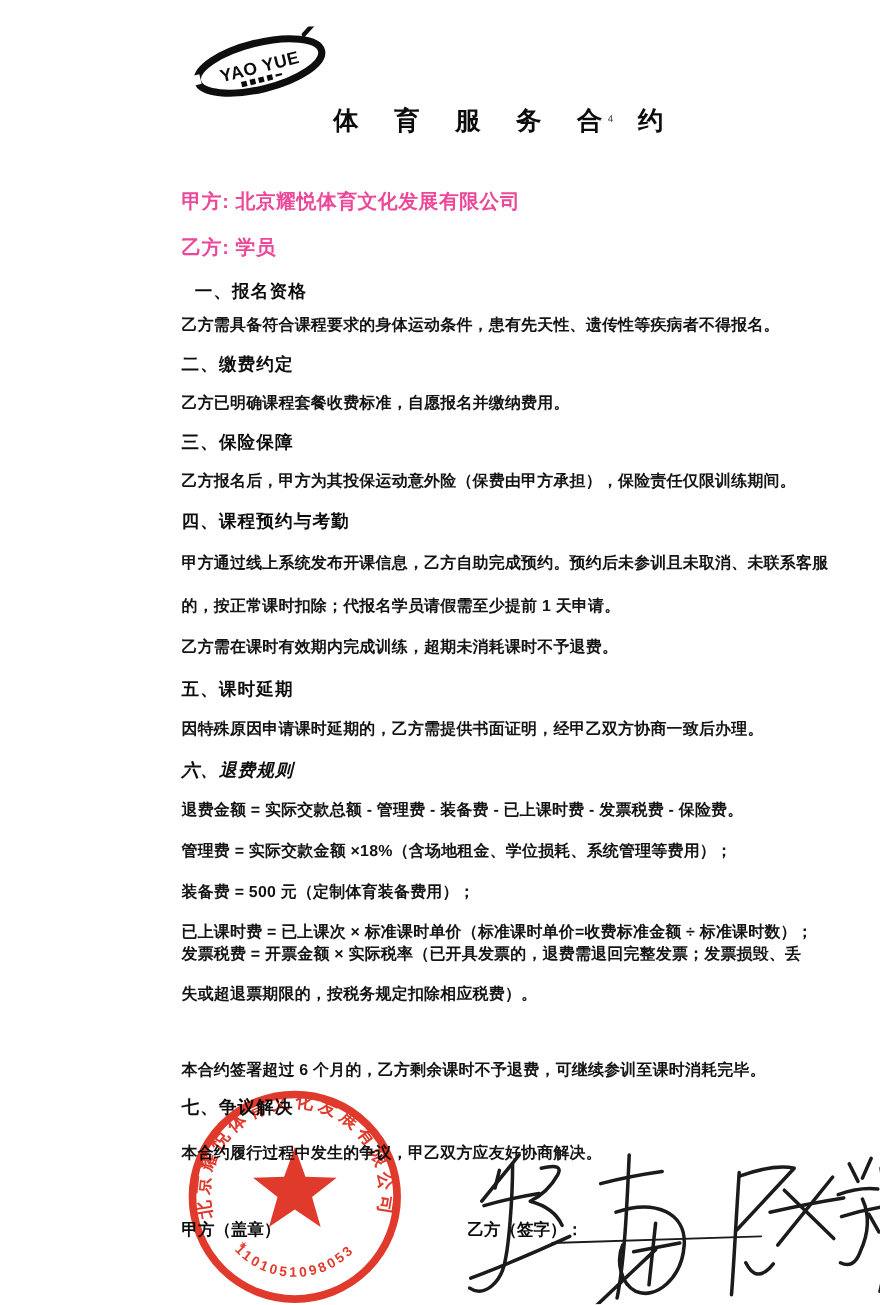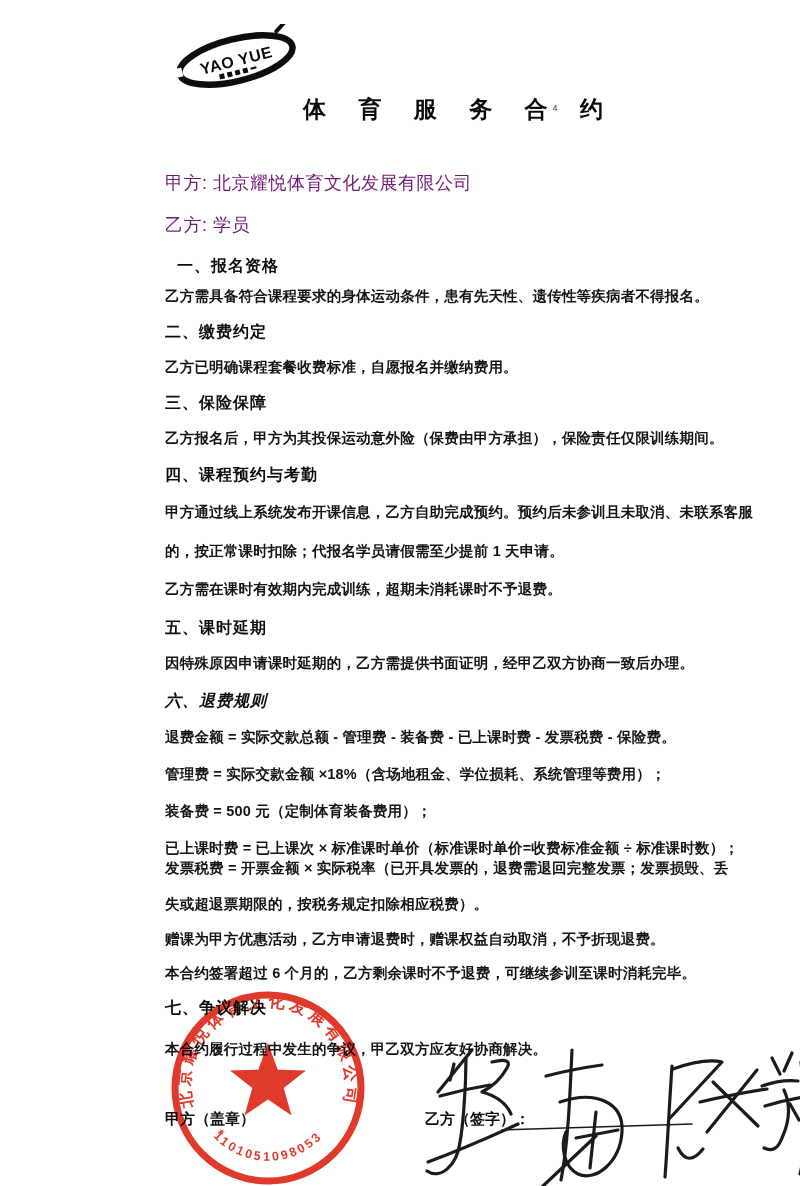--- a/index.html
+++ b/index.html
@@ -13,7 +13,7 @@
     font-size:23px; font-weight:bold; letter-spacing:13px; color:#0c0c0c;
   }
   .artifact { font-size:9px; color:#444; letter-spacing:2px; }
-  .party { font-size:18px; font-weight:normal; color:#701a75; letter-spacing:0.5px; }
+  .party { font-size:18px; font-weight:bold; color:#ec4899; letter-spacing:0.5px; }
   .h { font-size:16px; font-weight:bold; color:#0d0d0d; letter-spacing:1px; }
   .t { font-size:14.5px; font-weight:600; color:#141414; letter-spacing:0.2px; }
   .sign { font-size:15px; font-weight:bold; color:#0d0d0d; }

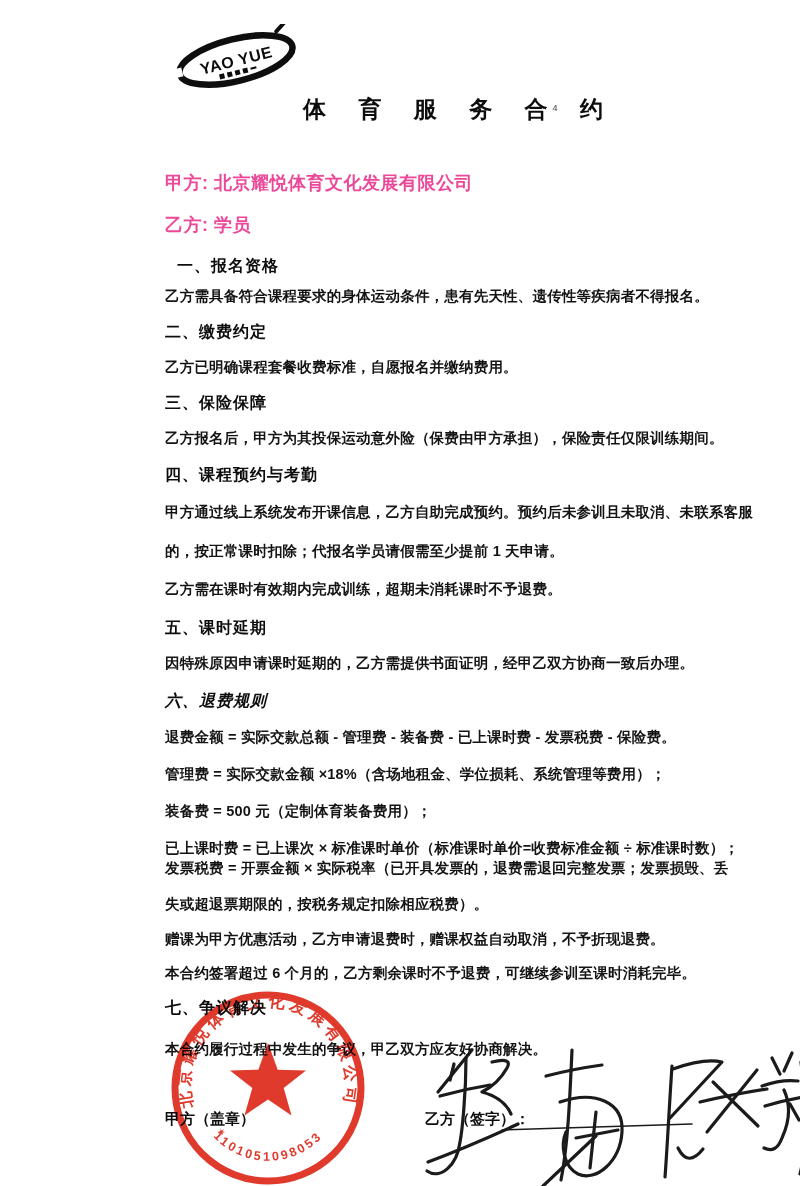--- a/index.html
+++ b/index.html
@@ -71,7 +71,6 @@
   <div class="abs t" style="left:165px; top:861px;">发票税费 = 开票金额 × 实际税率（已开具发票的，退费需退回完整发票；发票损毁、丢</div>
   <div class="abs t" style="left:165px; top:841px;">已上课时费 = 已上课次 × 标准课时单价（标准课时单价=收费标准金额 ÷ 标准课时数）；</div>
   <div class="abs t" style="left:165px; top:897px;">失或超退票期限的，按税务规定扣除相应税费）。</div>
-  <div class="abs t" style="left:165px; top:932px;">赠课为甲方优惠活动，乙方申请退费时，赠课权益自动取消，不予折现退费。</div>
   <div class="abs t" style="left:165px; top:966px;">本合约签署超过 6 个月的，乙方剩余课时不予退费，可继续参训至课时消耗完毕。</div>
 
   <div class="abs h" style="left:165px; top:1000px;">七、争议解决</div>

